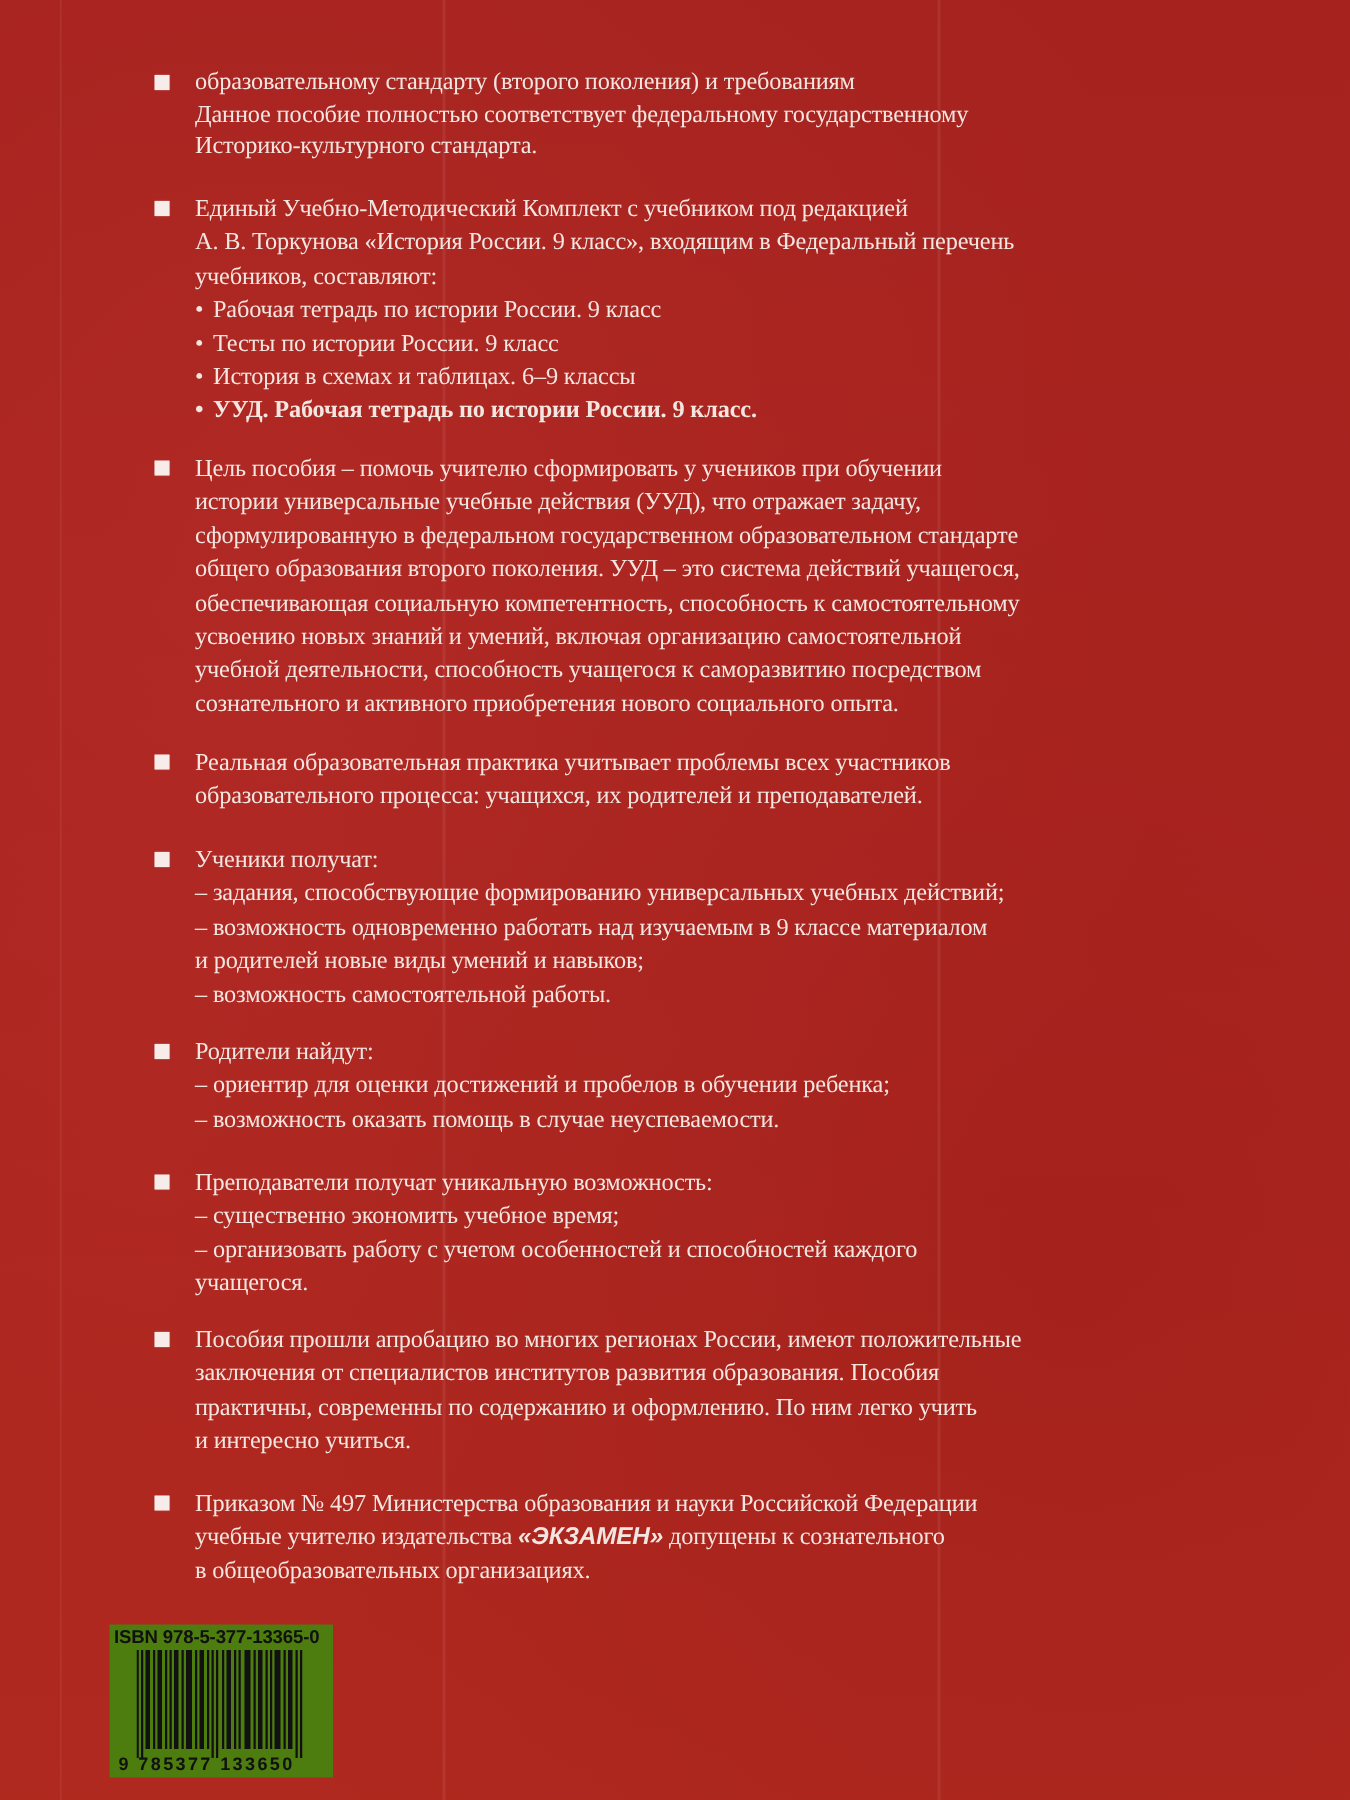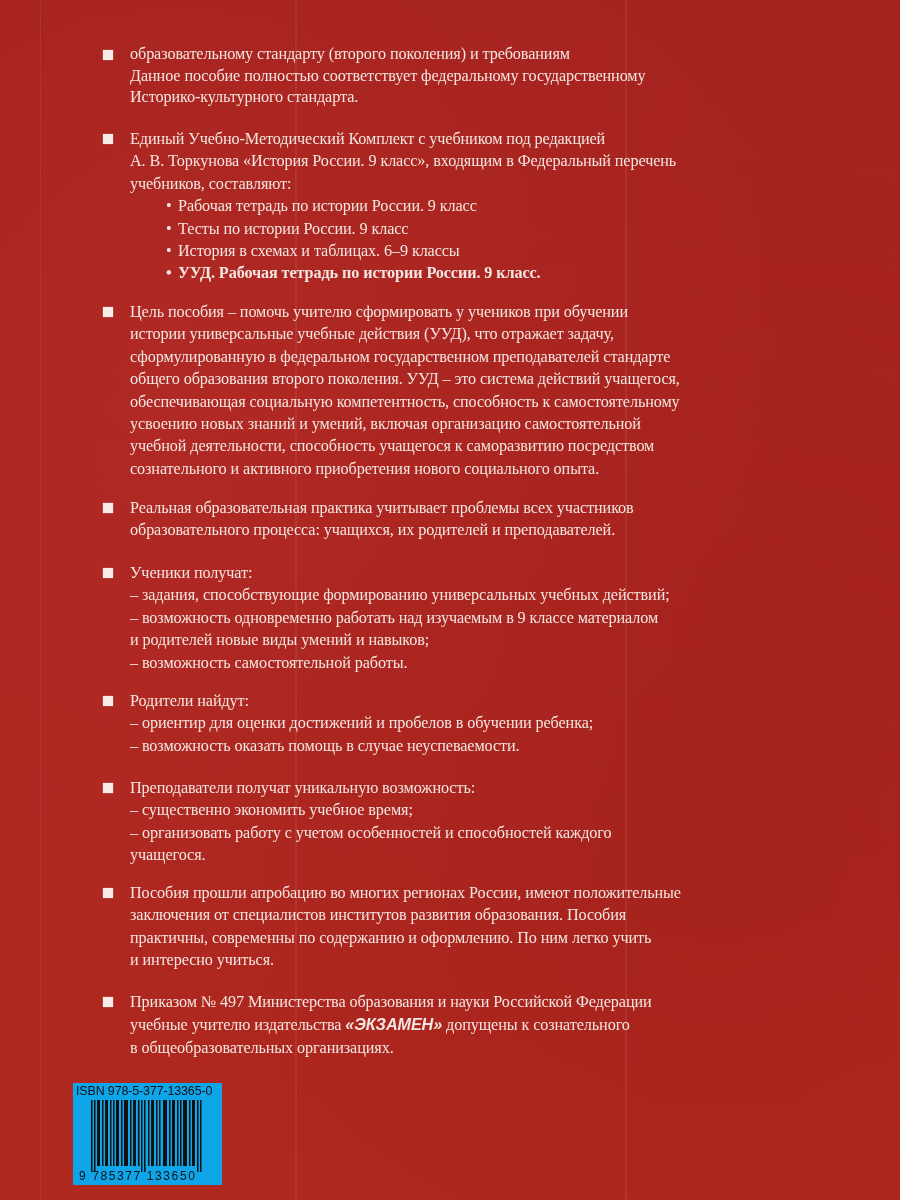--- a/index.html
+++ b/index.html
@@ -26,7 +26,7 @@
     letter-spacing: -0.1px;
   }
   .line { display: block; white-space: nowrap; }
-  .bullet-line { display: block; white-space: nowrap; margin-left: 36px; }
+  .bullet-line { display: block; white-space: nowrap; }
   .bullet-line .dot { display: inline-block; width: 12px; }
   .bold { font-weight: bold; }
   .brand { font-family: "Liberation Sans", "DejaVu Sans", sans-serif; font-weight: bold; font-style: italic; }

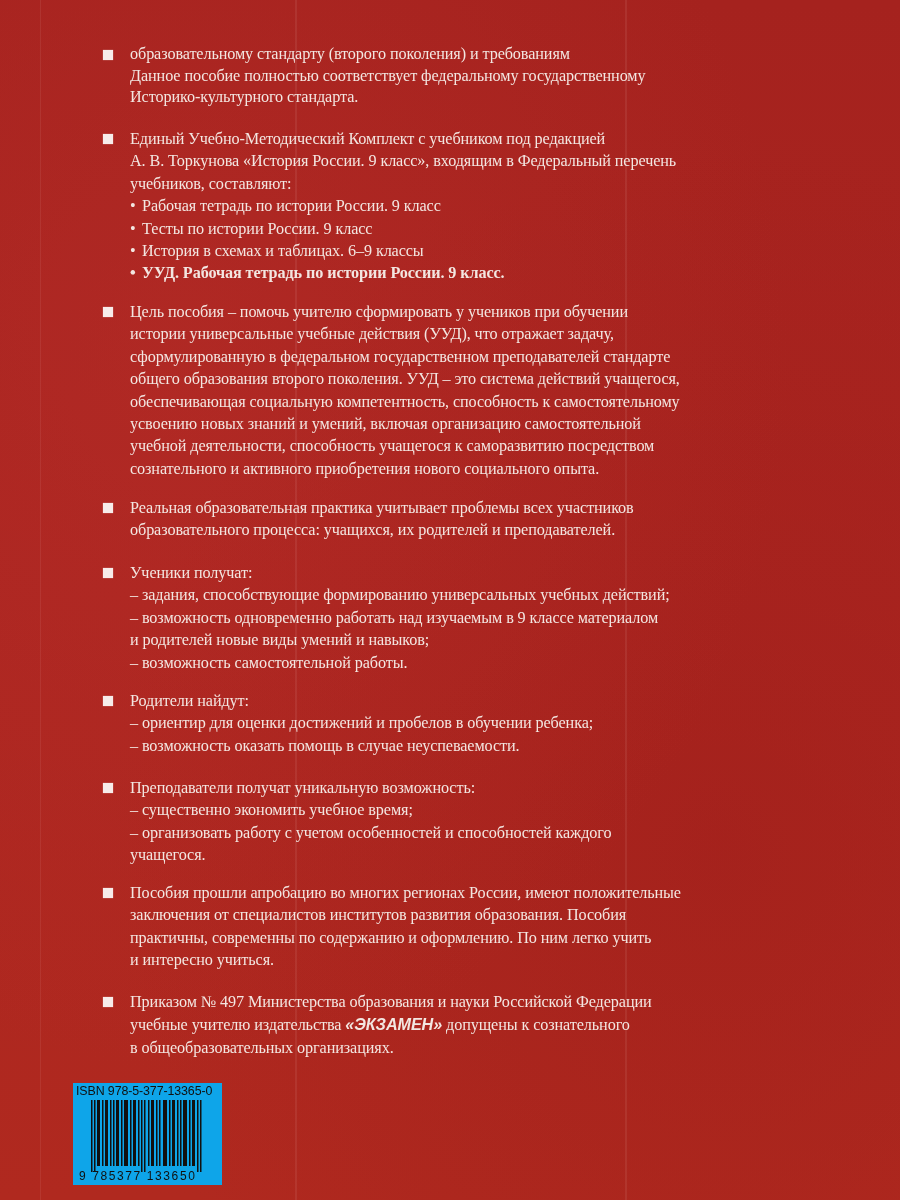--- a/index.html
+++ b/index.html
@@ -83,7 +83,7 @@
     <div class="text" style="top:301px; line-height:22.4px;">
       <span class="line">Цель пособия – помочь учителю сформировать у учеников при обучении</span>
       <span class="line">истории универсальные учебные действия (УУД), что отражает задачу,</span>
-      <span class="line">сформулированную в федеральном государственном преподавателей стандарте</span>
+      <span class="line">сформулированную в федеральном государственном образовательном стандарте</span>
       <span class="line">общего образования второго поколения. УУД – это система действий учащегося,</span>
       <span class="line">обеспечивающая социальную компетентность, способность к самостоятельному</span>
       <span class="line">усвоению новых знаний и умений, включая организацию самостоятельной</span>

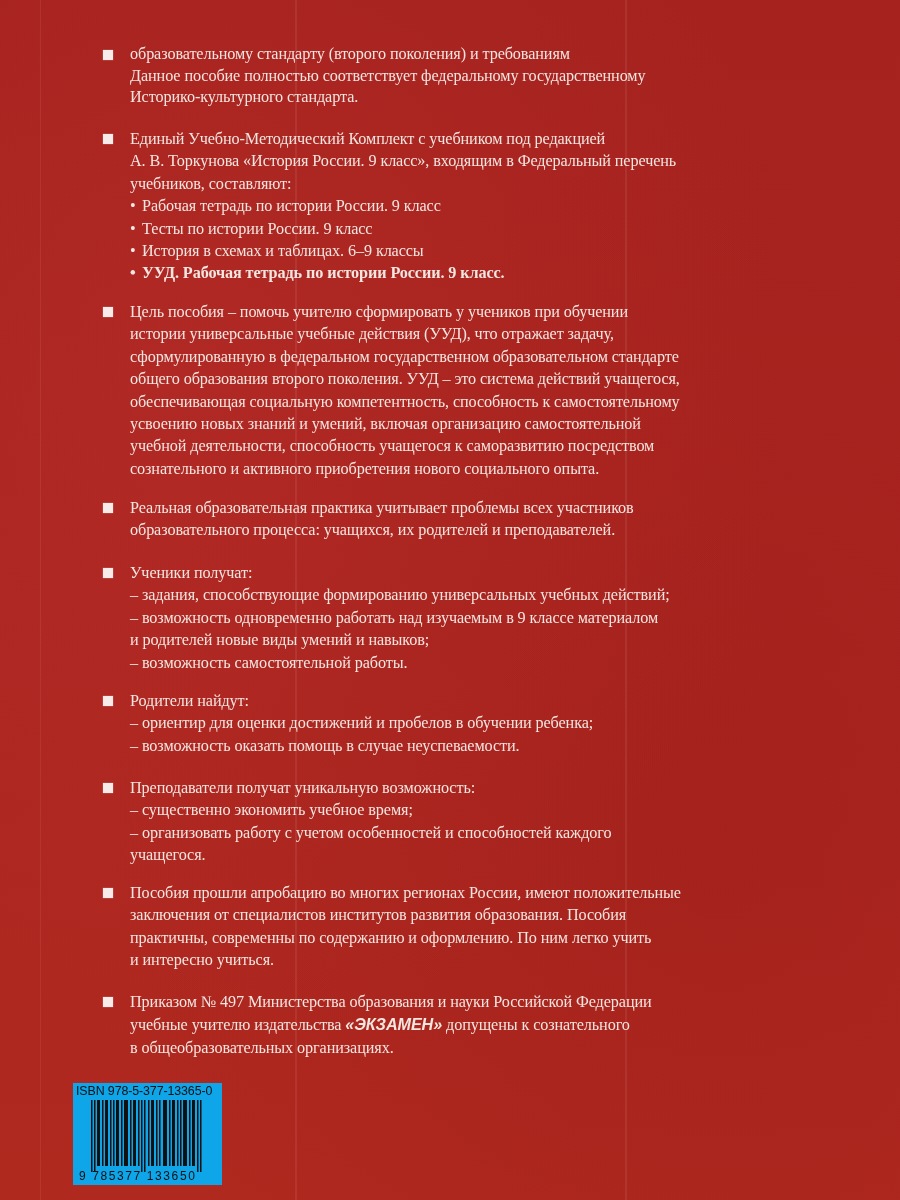--- a/index.html
+++ b/index.html
@@ -32,7 +32,8 @@
   .brand { font-family: "Liberation Sans", "DejaVu Sans", sans-serif; font-weight: bold; font-style: italic; }
   .barcode-box {
     position: absolute; left: 73px; top: 1083px; width: 149px; height: 102px;
-    background: #0ea5e9;
+    background: #4d7c0f;
+    font-weight: bold;
   }
   .isbn-label {
     position: absolute; left: 3px; top: 1px; width: 146px;

